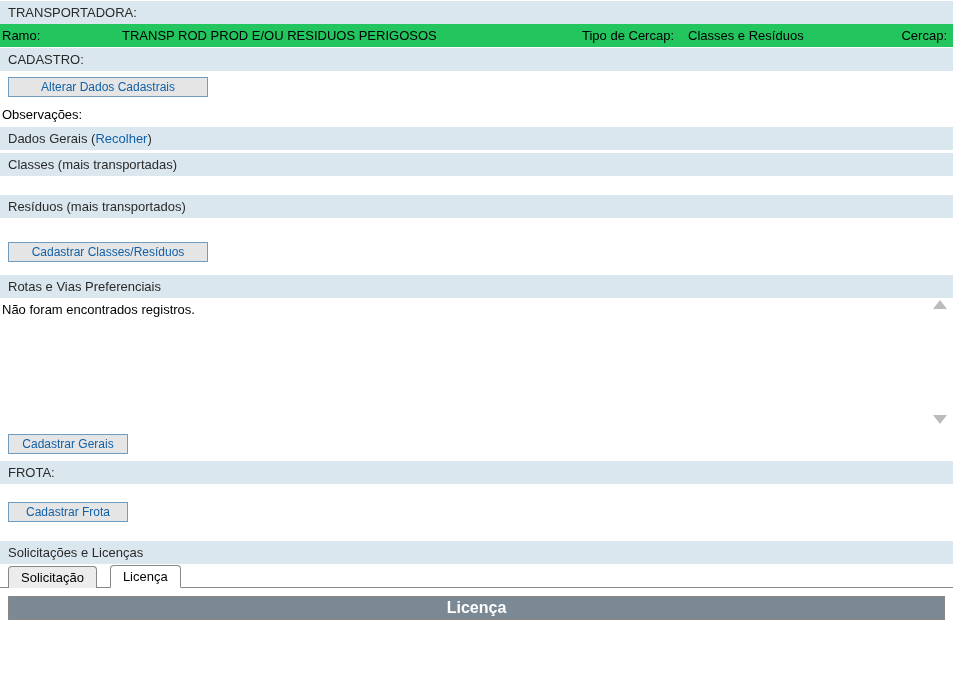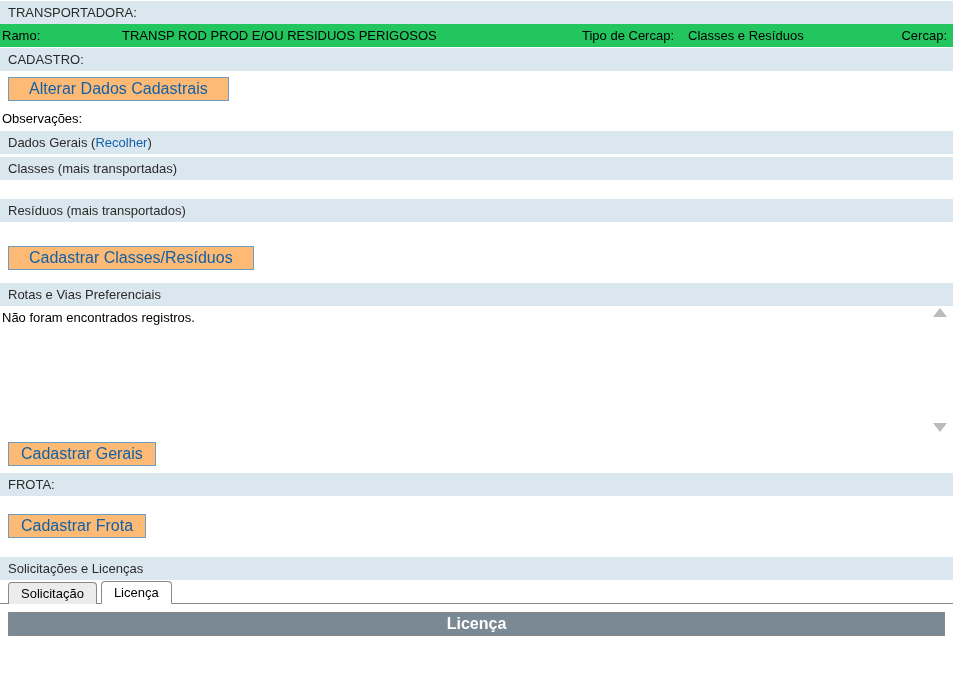--- a/index.html
+++ b/index.html
@@ -28,12 +28,12 @@
   .lbl { padding-right: 8px; }
   .btn {
     display: inline-block;
-    background: #fdba74;
+    background: #e5e5e5;
     border: 1px solid #6f9cbf;
     color: #1160a8;
     padding: 2px 20px;
     font-family: inherit;
-    font-size: 16px;
+    font-size: 12px;
     cursor: pointer;
     margin: 6px 0 6px 8px;
     min-width: 200px;

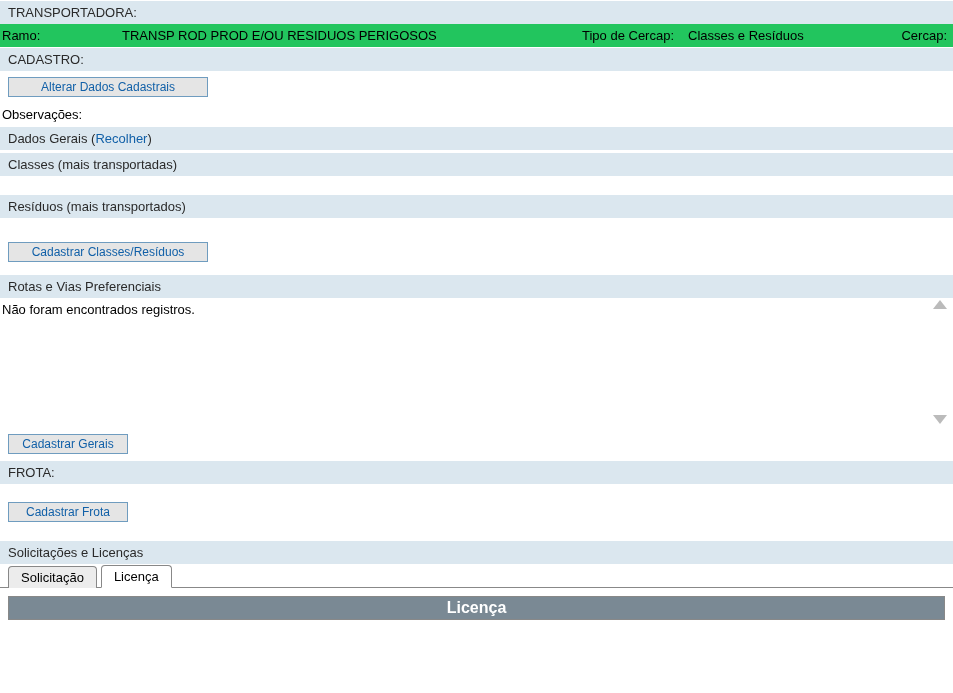--- a/index.html
+++ b/index.html
@@ -74,7 +74,7 @@
     padding: 0 8px;
     background: #fff;
     border-bottom: 1px solid #888;
-    gap: 4px;
+    gap: 13px;
   }
   .tab {
     border: 1px solid #888;

